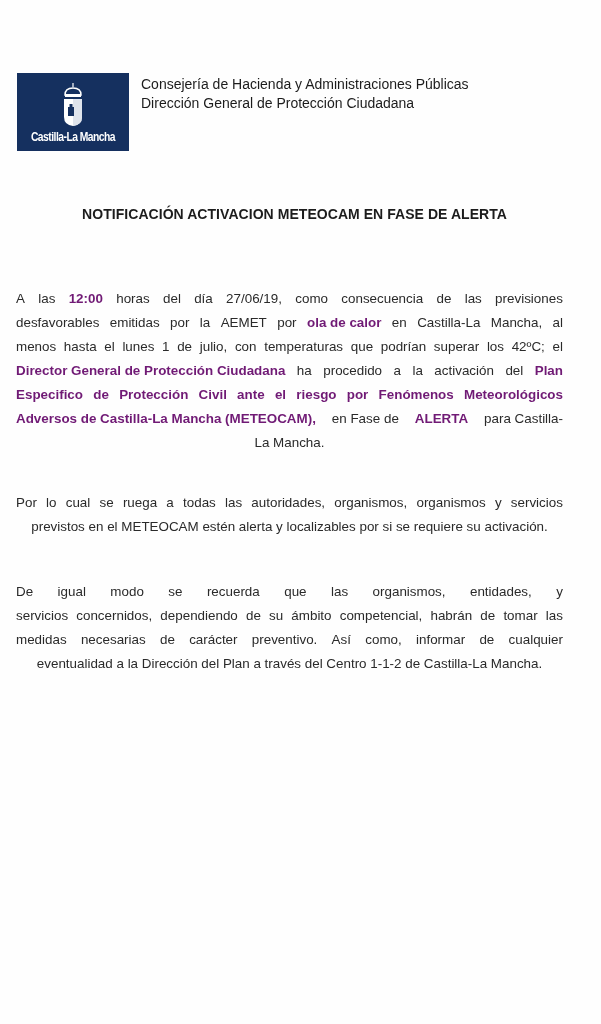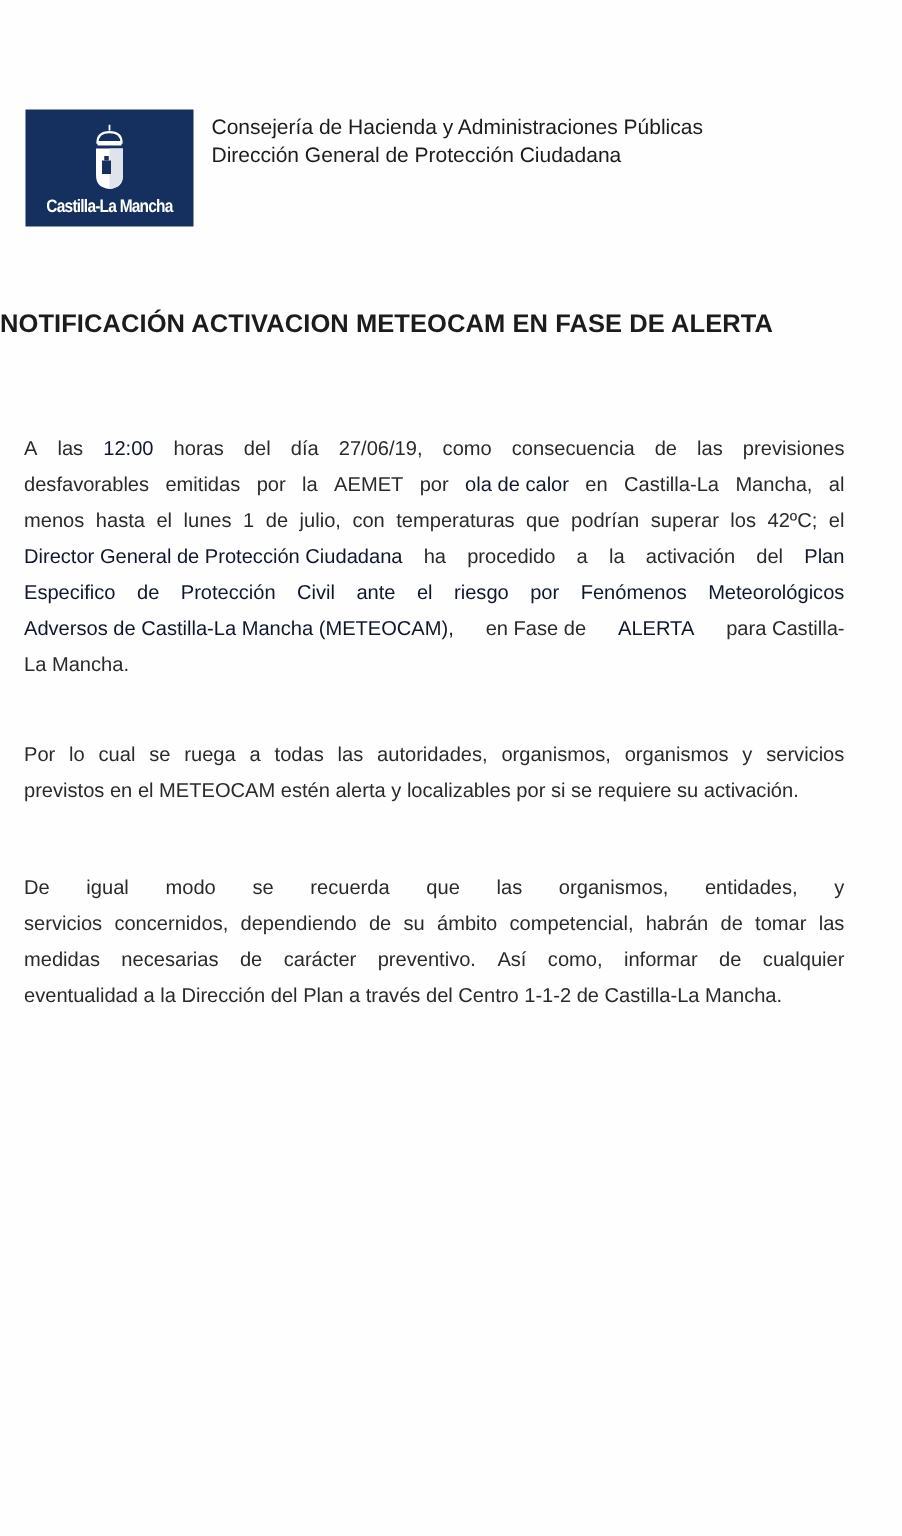--- a/index.html
+++ b/index.html
@@ -13,8 +13,8 @@
                font-family: "Liberation Sans", sans-serif; transform: scaleX(0.86); }
   .org { position: absolute; left: 141px; top: 75px; font-weight: normal; font-size: 14px;
          line-height: 19px; color: #1c1c1c; }
-  .title { position: absolute; left: 0; right: 12px; top: 206px; 
-           font-weight: bold; font-size: 17px; color: #1c1c1c; letter-spacing: 0.05px; }
+  .title { position: absolute; left: 0; right: 12px; top: 206px; text-align: center;
+           font-weight: bold; font-size: 14px; color: #1c1c1c; letter-spacing: 0.05px; }
   .para { position: absolute; left: 16px; width: 547px; font-size: 13.4px; color: #2a2a2a; }
   .line { height: 24px; line-height: 24px; text-align: justify; text-align-last: justify;
           white-space: nowrap; display: flex; justify-content: space-between; }

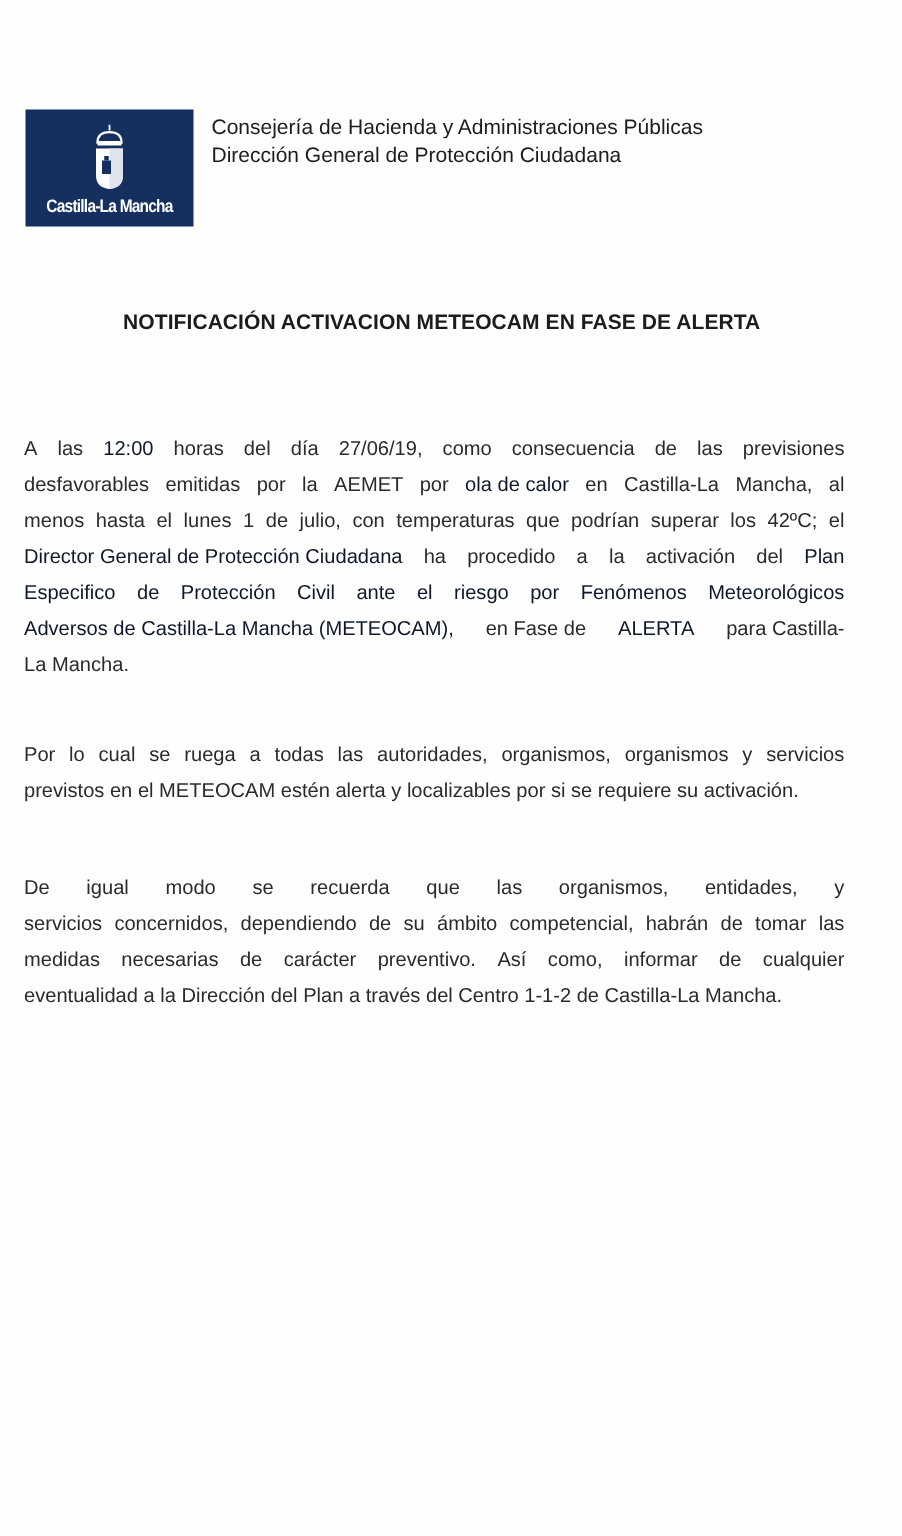--- a/index.html
+++ b/index.html
@@ -20,7 +20,7 @@
           white-space: nowrap; display: flex; justify-content: space-between; }
   .line.last { justify-content: flex-start; gap: 3.6px; }
   .w { display: inline-block; }
-  .b { font-weight: normal; color: #0f172a; }
+  .b { font-weight: bold; color: #701a75; }
 </style>
 </head>
 <body>

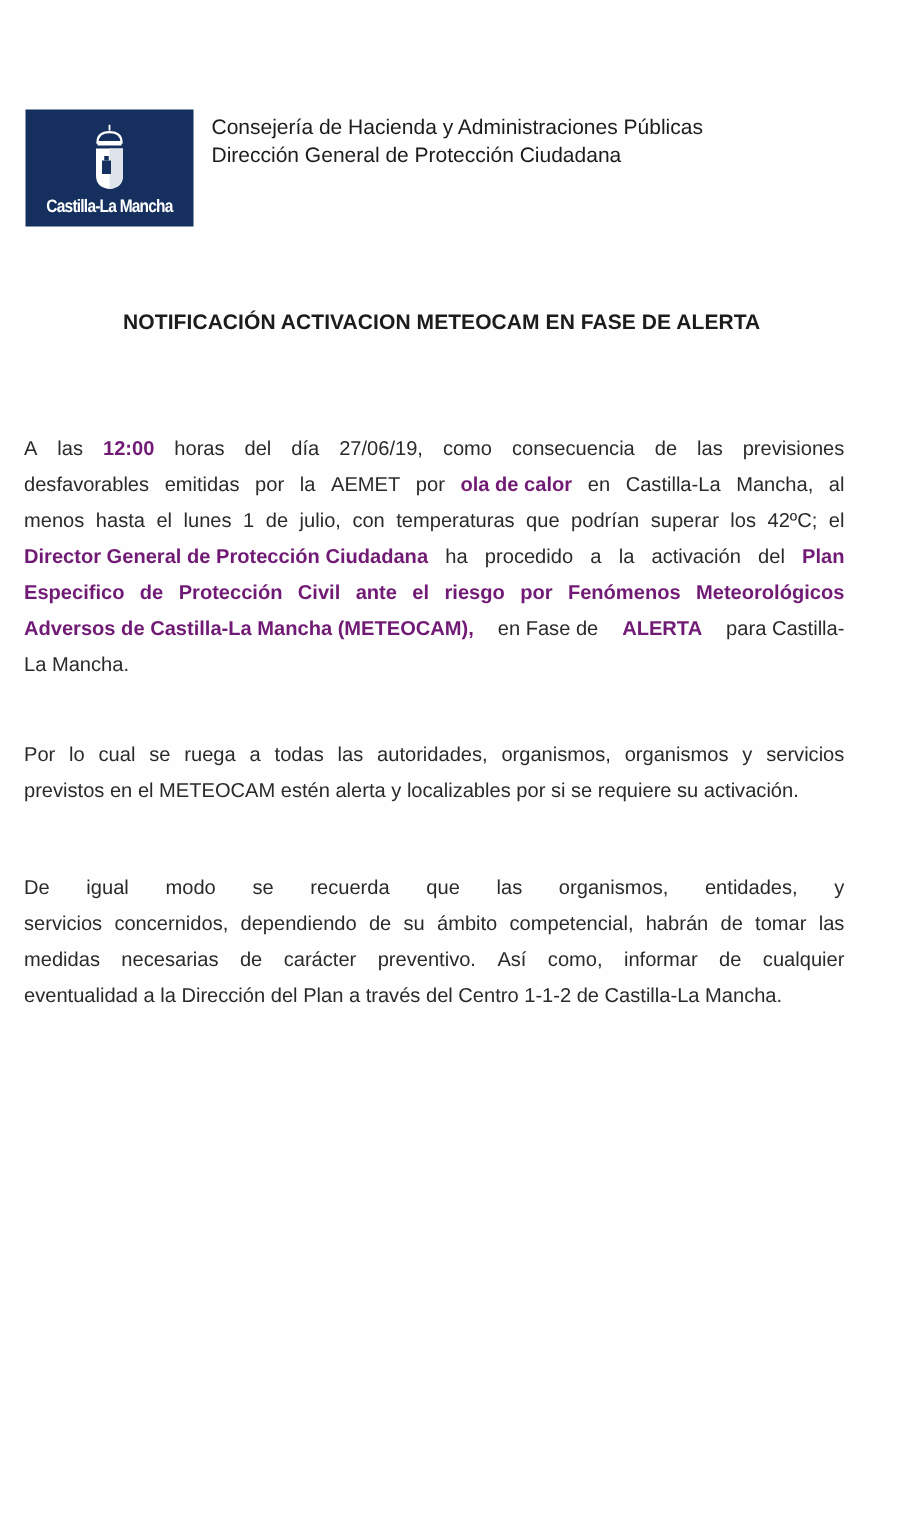--- a/index.html
+++ b/index.html
@@ -18,7 +18,7 @@
   .para { position: absolute; left: 16px; width: 547px; font-size: 13.4px; color: #2a2a2a; }
   .line { height: 24px; line-height: 24px; text-align: justify; text-align-last: justify;
           white-space: nowrap; display: flex; justify-content: space-between; }
-  .line.last { justify-content: flex-start; gap: 3.6px; }
+  .line.last { justify-content: center; gap: 3.6px; }
   .w { display: inline-block; }
   .b { font-weight: bold; color: #701a75; }
 </style>

